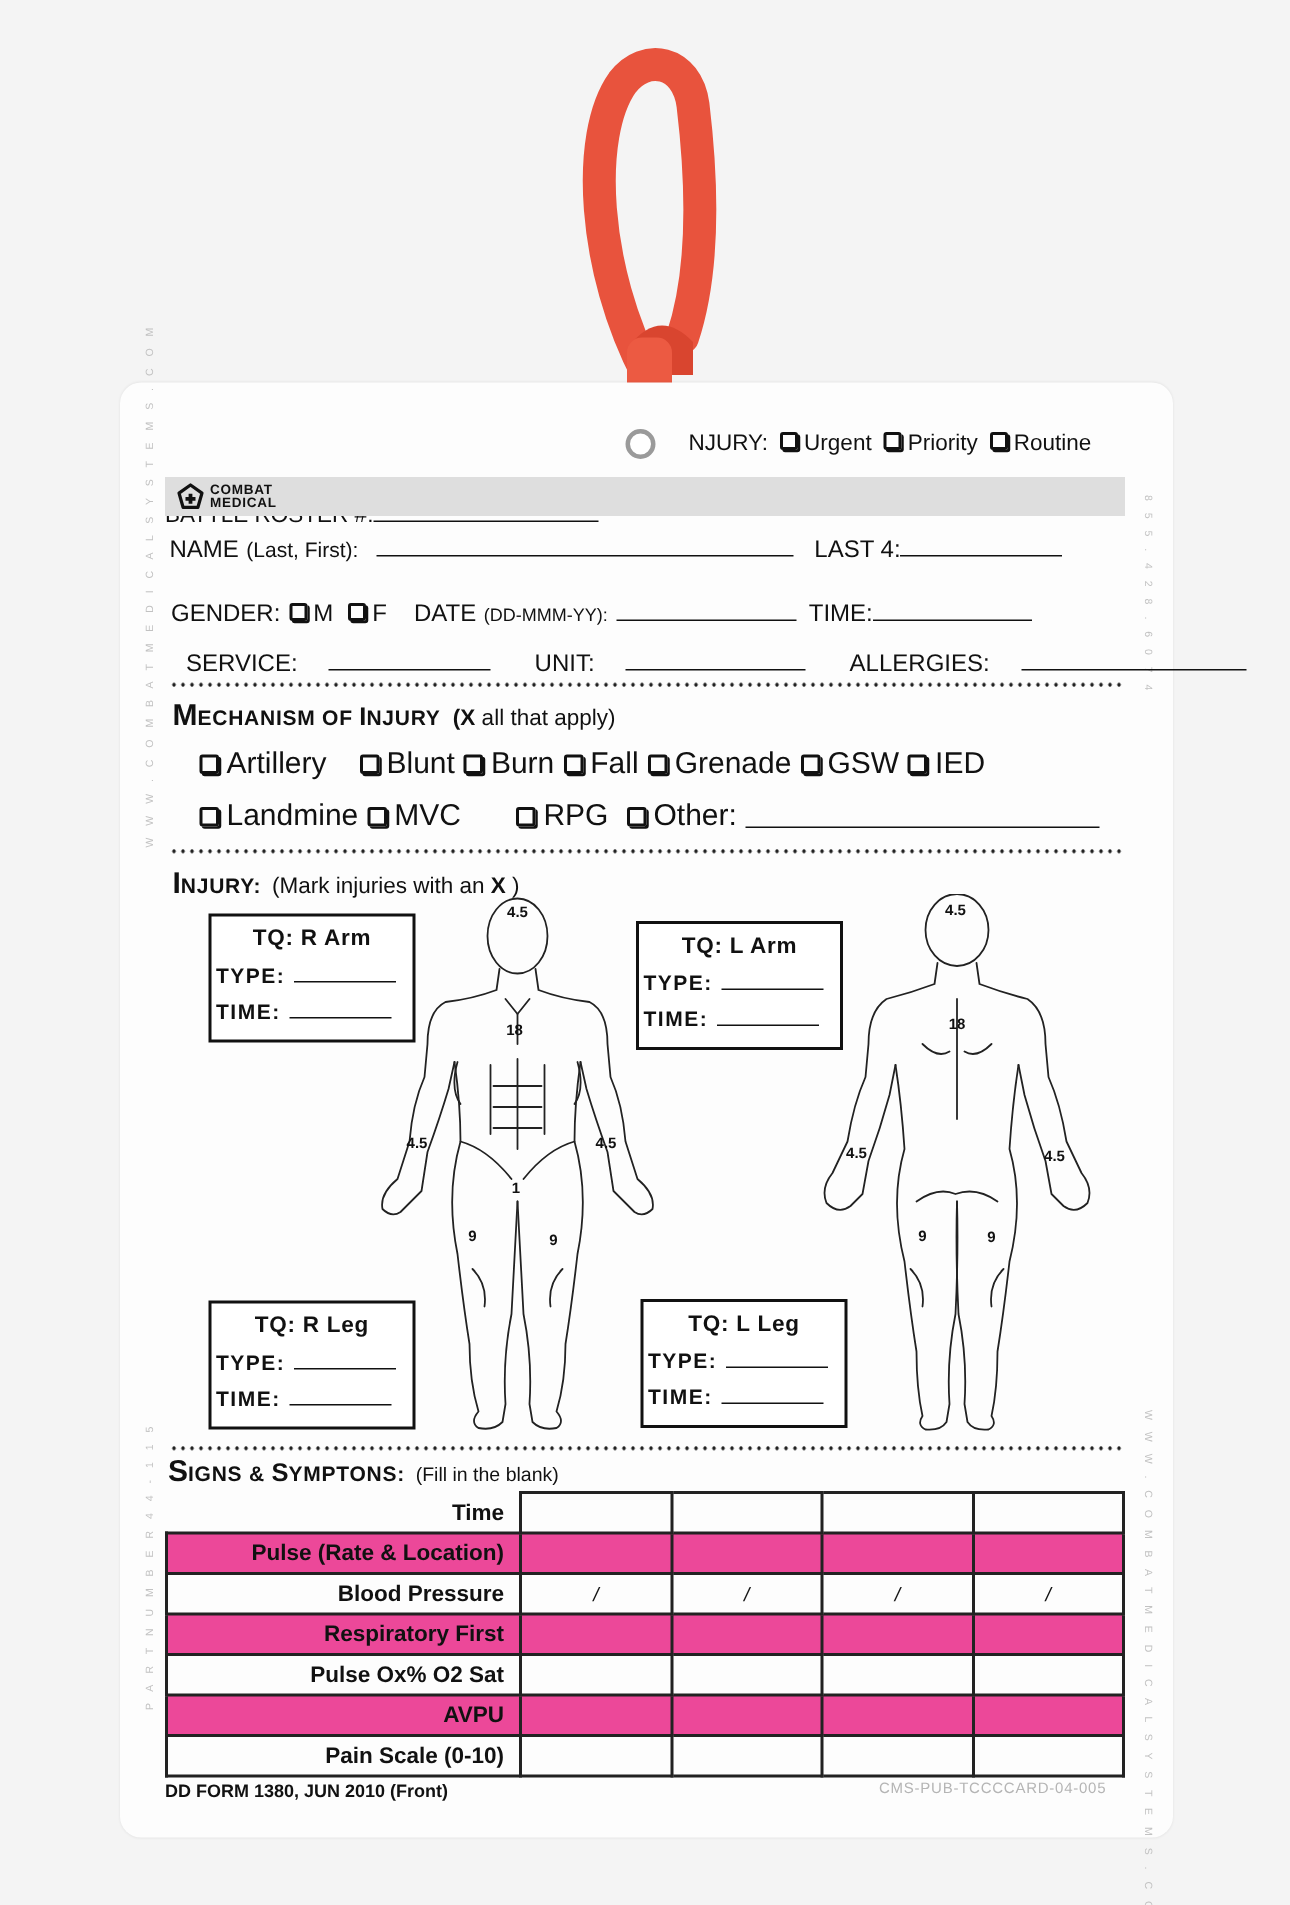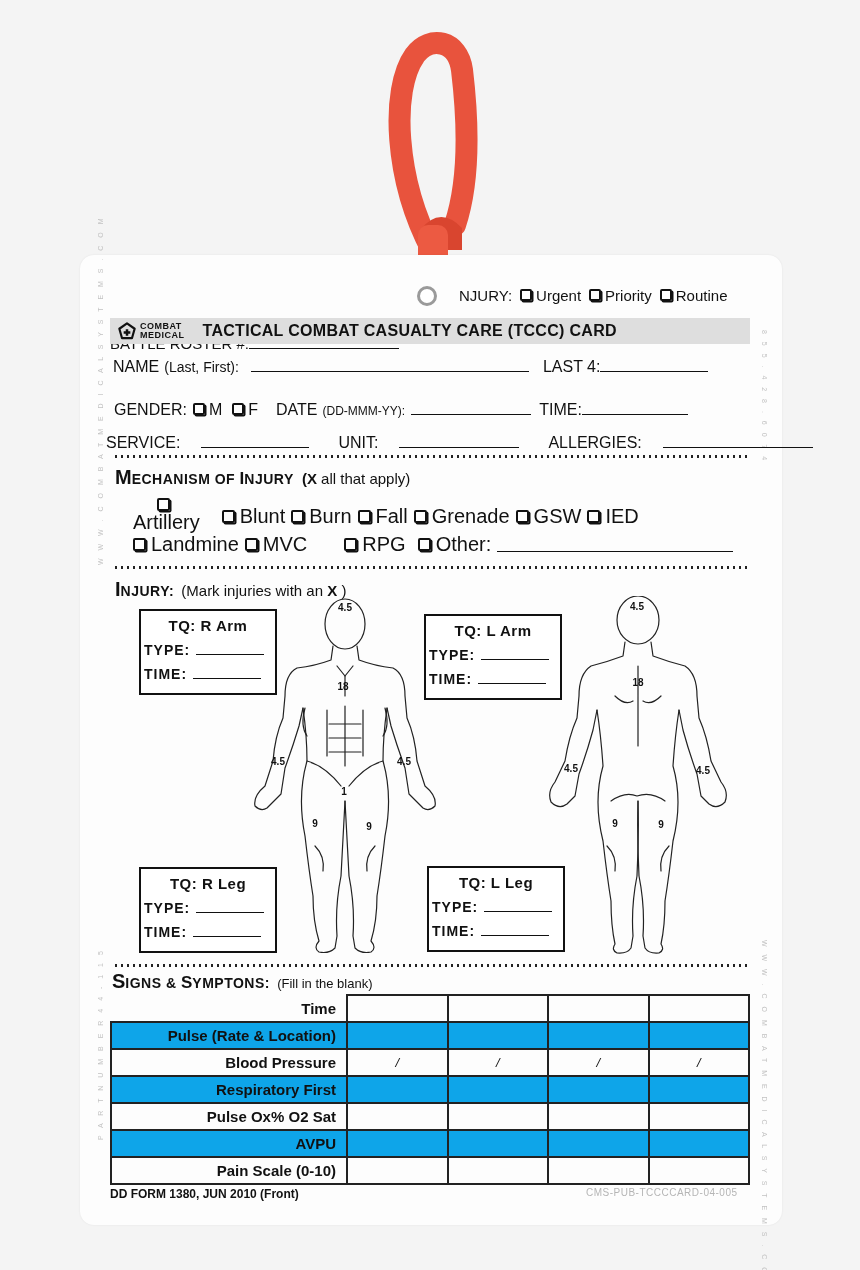--- a/index.html
+++ b/index.html
@@ -107,7 +107,6 @@
       <div>MEDICAL</div>
     </div>
   </div>
-  <div class="title-text">TACTICAL COMBAT CASUALTY CARE (TCCC) CARD</div>
 </div>
 
 <div class="row" style="left:113px; top:358px;">

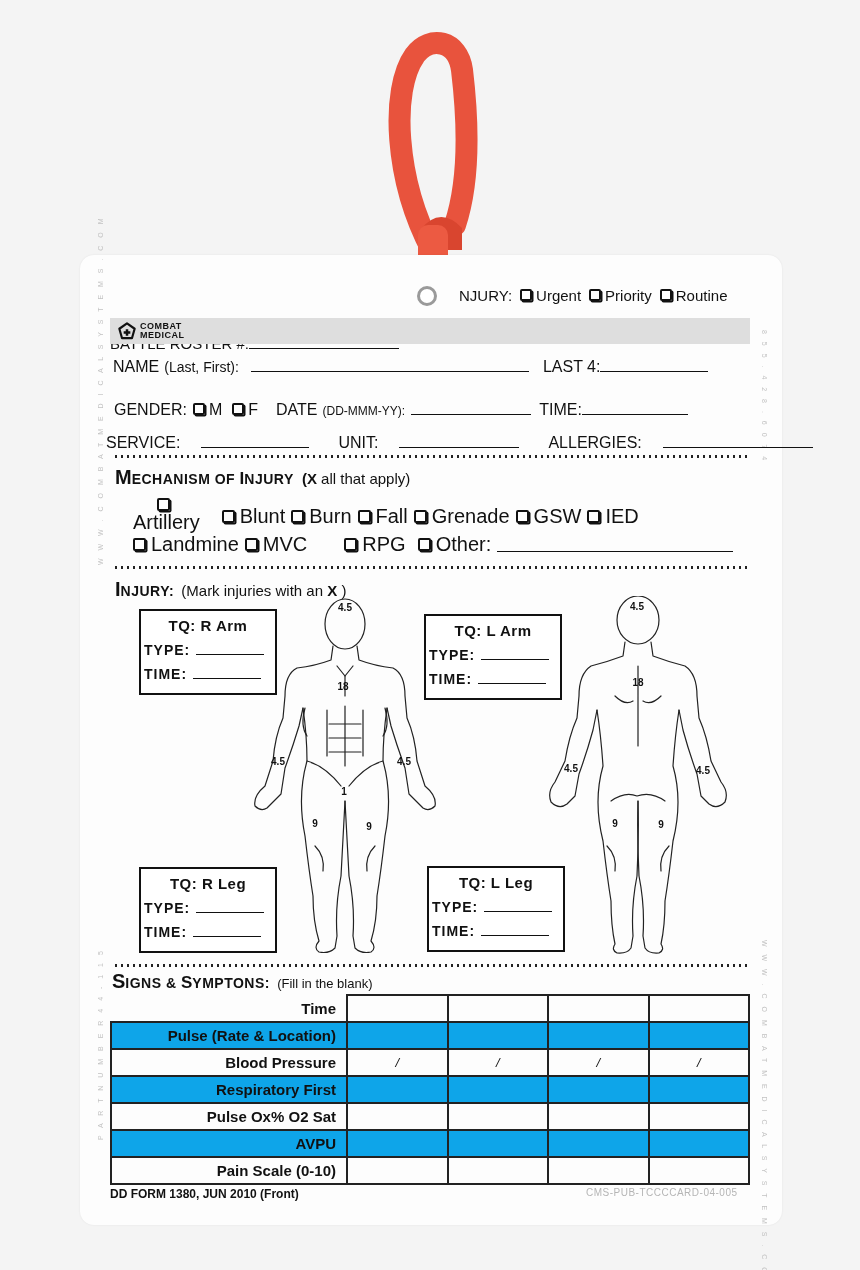--- a/index.html
+++ b/index.html
@@ -130,7 +130,7 @@
   <span class="blank" style="width:106px; margin:0;"></span>
 </div>
 
-<div class="row" style="left:106px; top:434px;gap:21px;">
+<div class="row" style="left:124px; top:434px;gap:21px;">
   <span class="lbl">SERVICE:</span>
   <span class="blank" style="width:108px; margin:0;"></span>
   <span class="lbl" style="margin-left:8px;">UNIT:</span>

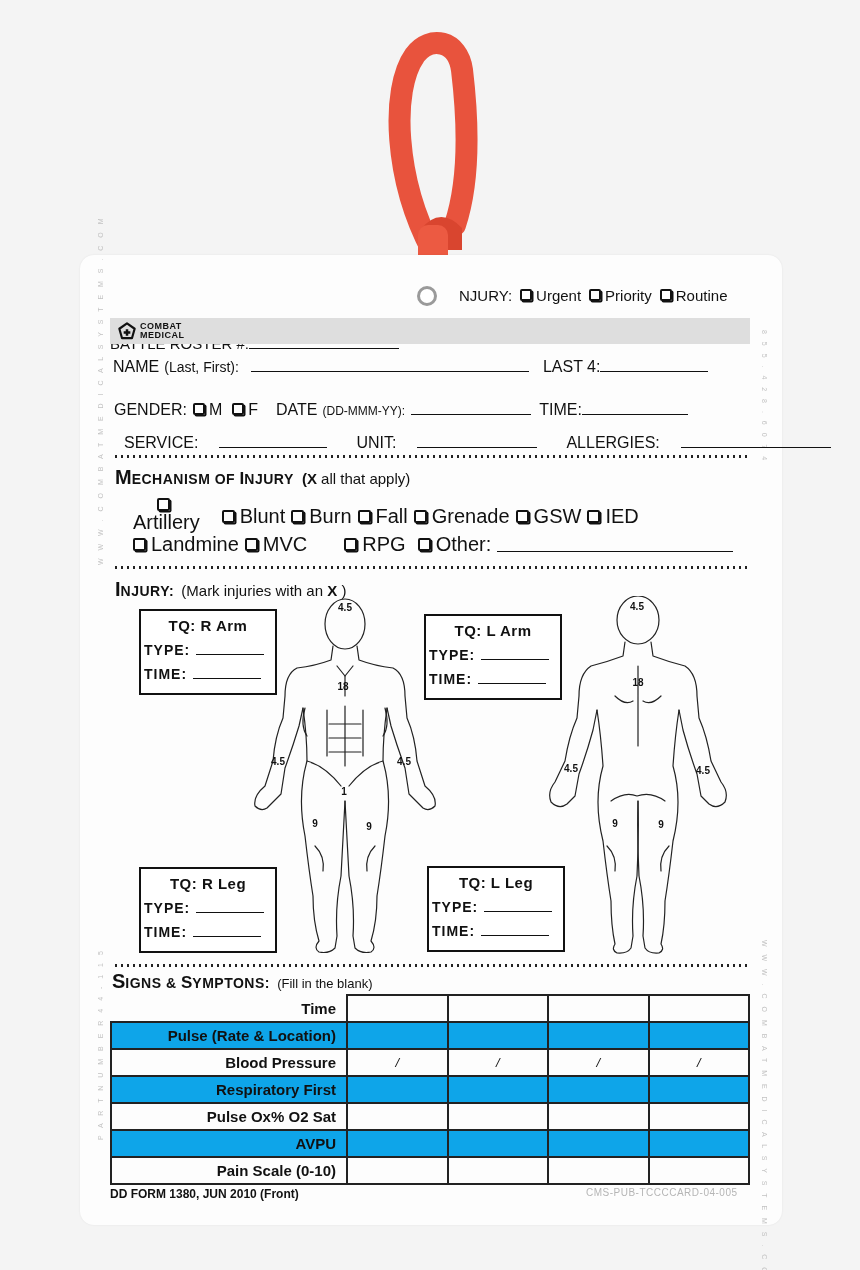--- a/index.html
+++ b/index.html
@@ -148,7 +148,7 @@
 </div>
 
 <div class="moi" style="left:133px; top:498px;">
-  <span class="moi-item" style="margin-right:22px;flex-direction:column;">
+  <span class="moi-item" style="margin-right:22px;">
       <span class="cb cb-lg" style="margin-left:0;"></span>
       <span>Artillery</span>
     </span>

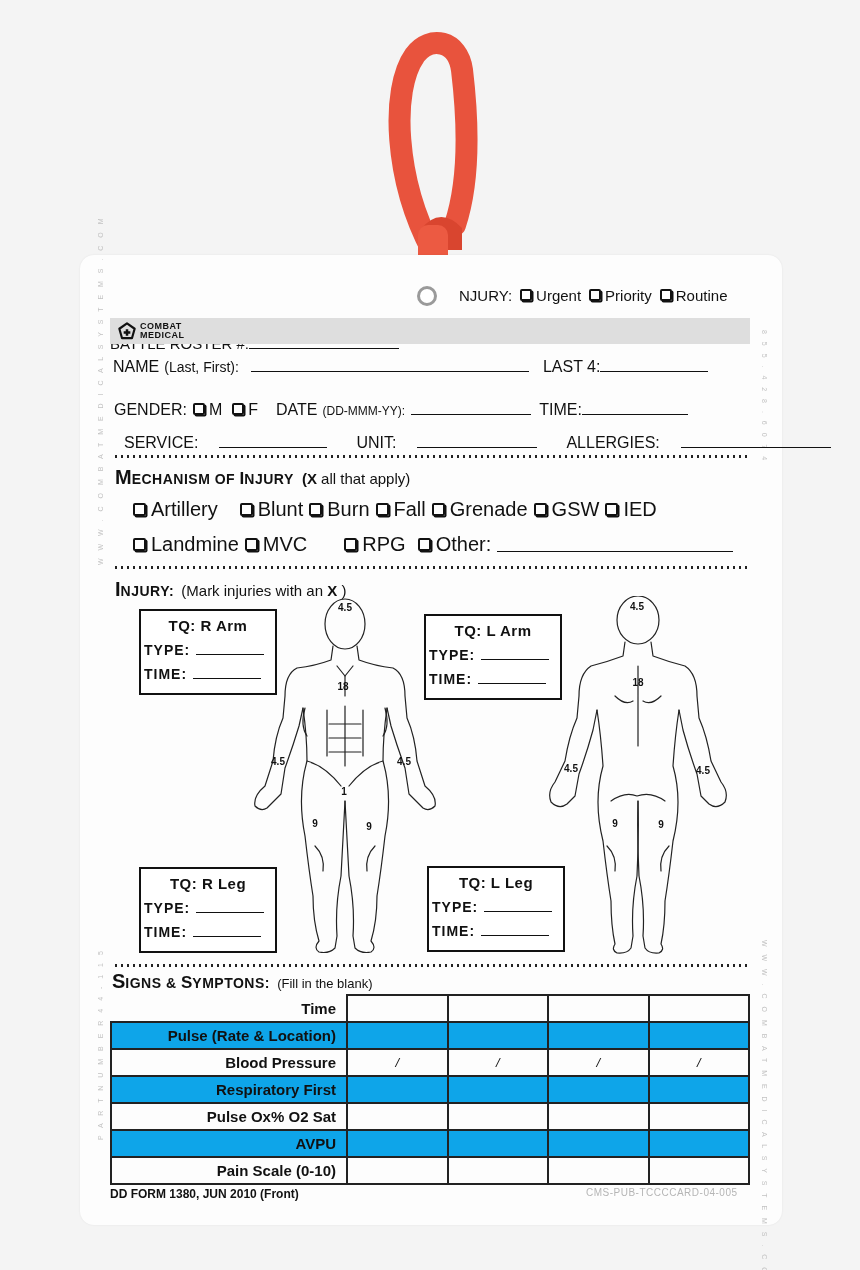--- a/index.html
+++ b/index.html
@@ -59,7 +59,7 @@
   .vitals td { height: 27px; border: 2px solid #222; }
   .vitals td.lab { text-align: right; padding-right: 10px; font-size: 15px; font-weight: bold; width: 236px; }
   .vitals tr.first td.lab { border: none; }
-  .vitals tr.shade td { background: #0ea5e9; }
+  .vitals tr.shade td { background: #ec4899; }
   .vitals td.val { text-align: center; font-size: 13px; font-style: italic; }
 
   .footer-left { position: absolute; left: 110px; top: 1187px; font-size: 12px; font-weight: bold; }

